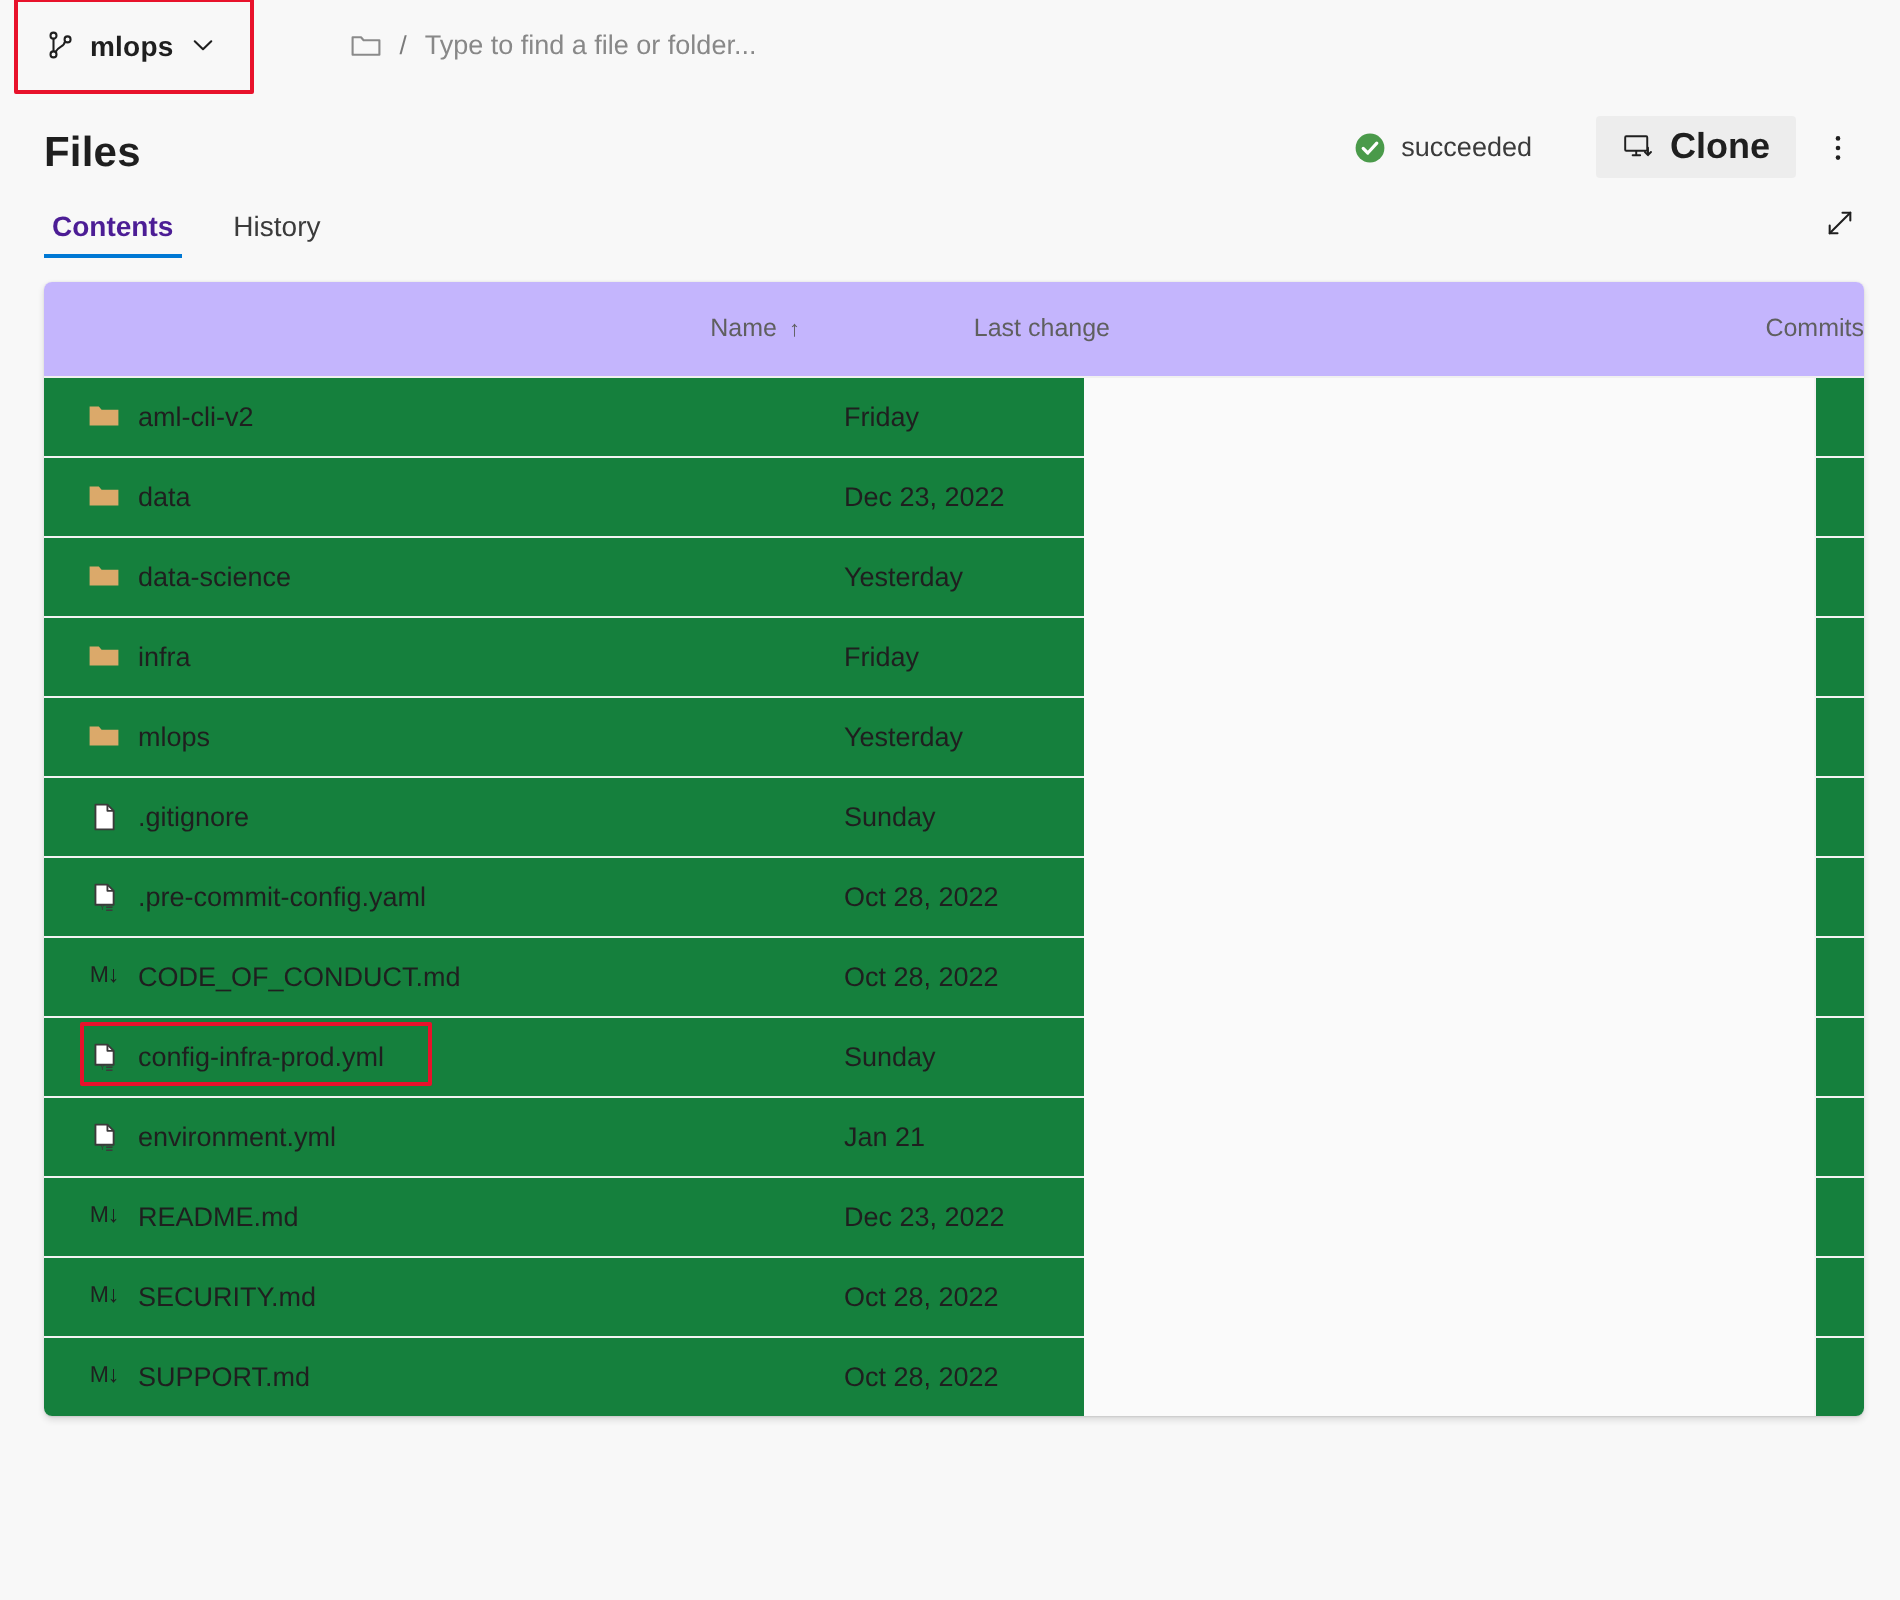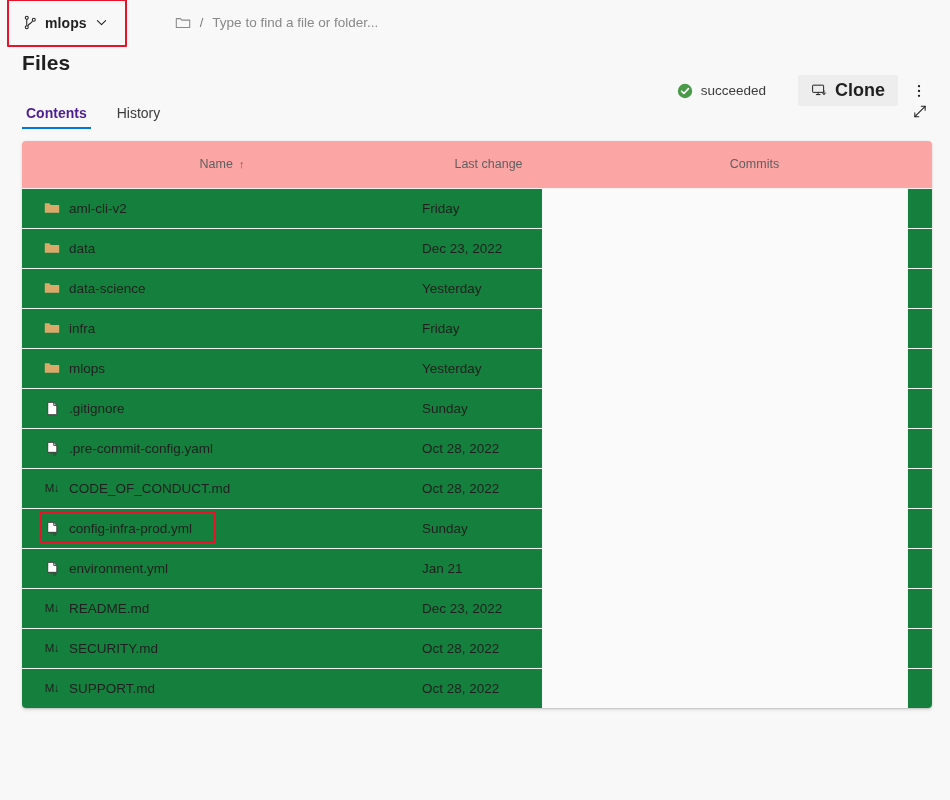--- a/index.html
+++ b/index.html
@@ -85,10 +85,9 @@
   
   .page-head {
     display: flex;
-    align-items: flex-start;
+    align-items: flex-end;
     padding: 6px 16px 0 22px;
     height: 44px;
-    flex-direction: column;
   }
   .page-title {
     font-size: 21px;

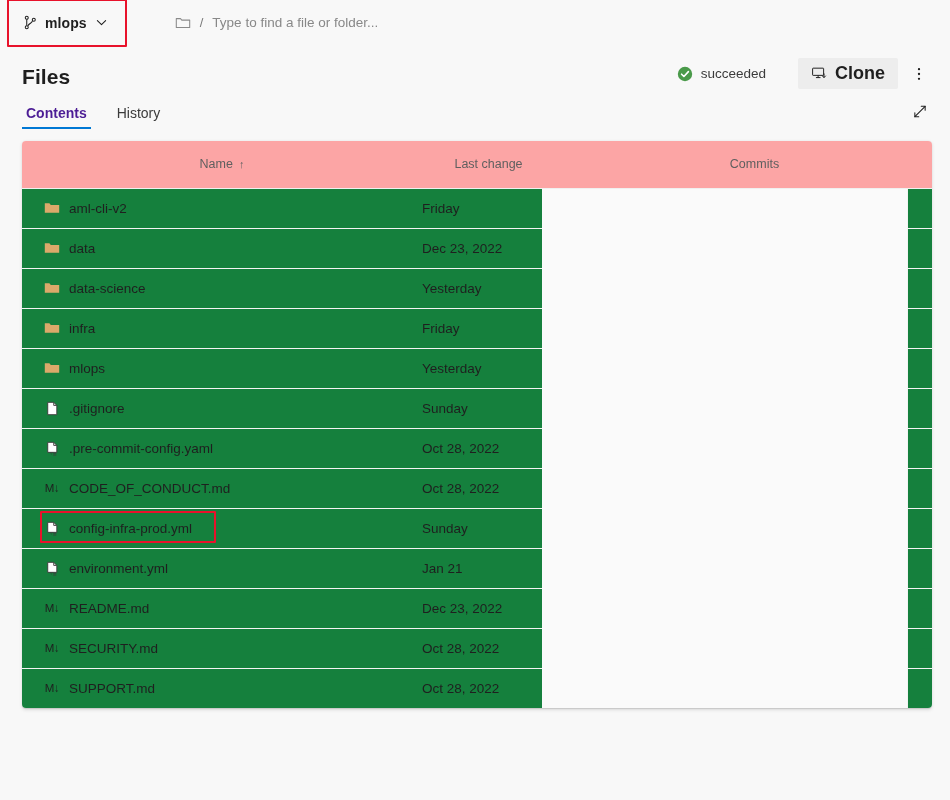--- a/index.html
+++ b/index.html
@@ -197,14 +197,14 @@
   .ftable { width: 100%; border-collapse: collapse; table-layout: fixed; }
 
   .ftable th {
-    text-align: center;
+    text-align: right;
     font-weight: normal;
     font-size: 12.5px;
     color: #5f5f5f;
     height: 47px;
     padding: 0 0 0 22px;
     border-bottom: 1px solid #f0f0f0;
-    background: #fca5a5;
+    background: #c4b5fd;
     vertical-align: middle;
   }
   .ftable th .sortarrow {

